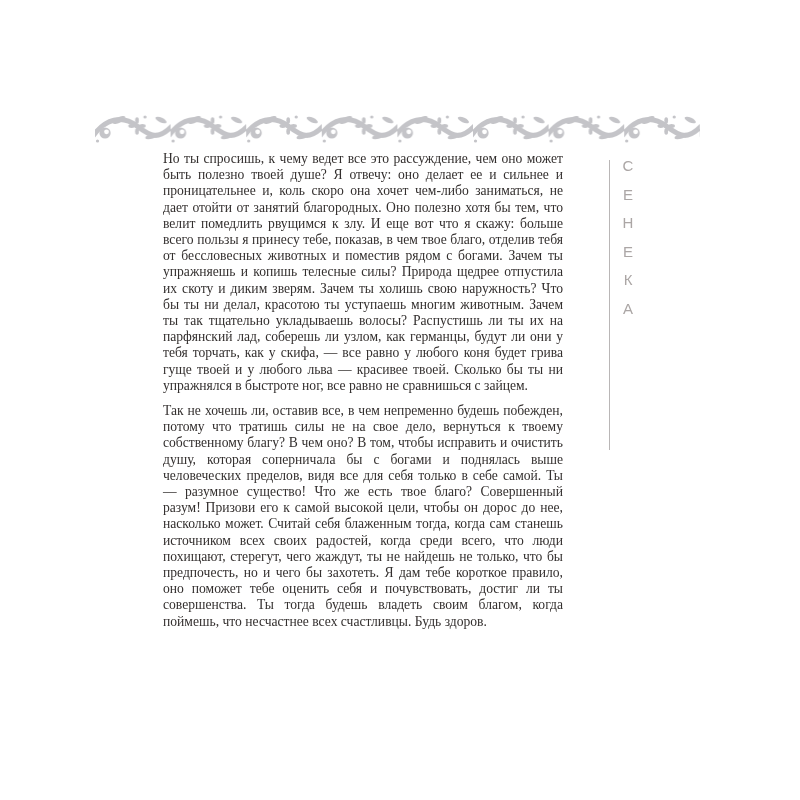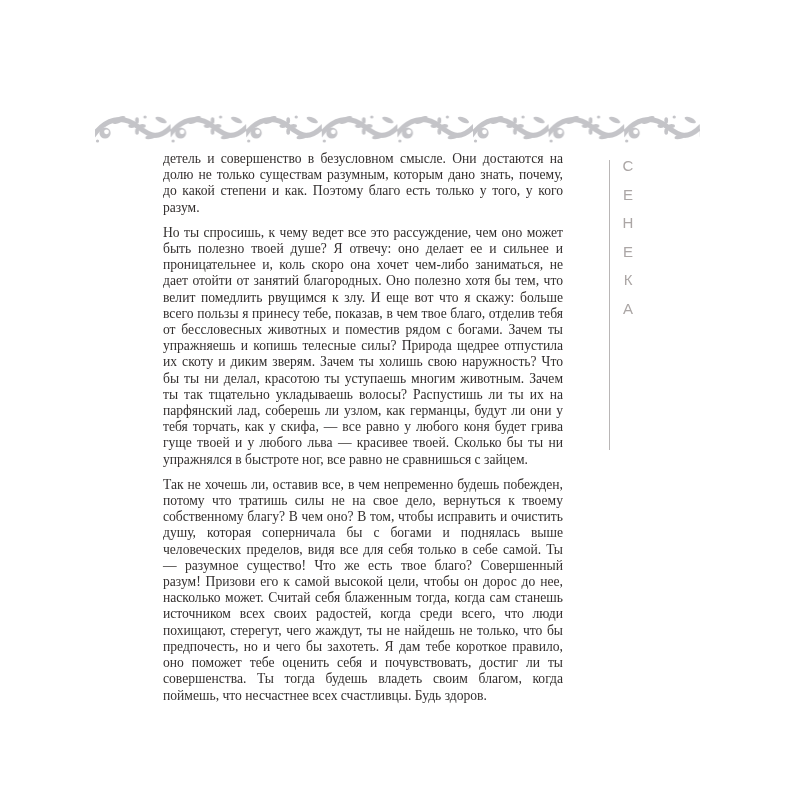--- a/index.html
+++ b/index.html
@@ -94,7 +94,6 @@
   </svg>
 
   <div class="text-block" lang="ru">
-    <p>детель и совершенство в безусловном смысле. Они достаются на долю не только существам разумным, которым дано знать, почему, до какой степени и как. Поэтому благо есть только у того, у кого разум.</p>
     <p>Но ты спросишь, к чему ведет все это рассуждение, чем оно может быть полезно твоей душе? Я отвечу: оно делает ее и сильнее и проницательнее и, коль скоро она хочет чем-либо заниматься, не дает отойти от занятий благородных. Оно полезно хотя бы тем, что велит помедлить рвущимся к злу. И еще вот что я скажу: больше всего пользы я принесу тебе, показав, в чем твое благо, отделив тебя от бессловесных животных и поместив рядом с богами. Зачем ты упражняешь и копишь телесные силы? Природа щедрее отпустила их скоту и диким зверям. Зачем ты холишь свою наружность? Что бы ты ни делал, красотою ты уступаешь многим животным. Зачем ты так тщательно укладываешь волосы? Распустишь ли ты их на парфянский лад, соберешь ли узлом, как германцы, будут ли они у тебя торчать, как у скифа, — все равно у любого коня будет грива гуще твоей и у любого льва — красивее твоей. Сколько бы ты ни упражнялся в быстроте ног, все равно не сравнишься с зайцем.</p>
     <p>Так не хочешь ли, оставив все, в чем непременно будешь побежден, потому что тратишь силы не на свое дело, вернуться к твоему собственному благу? В чем оно? В том, чтобы исправить и очистить душу, которая соперничала бы с богами и поднялась выше человеческих пределов, видя все для себя только в себе самой. Ты — разумное существо! Что же есть твое благо? Совершенный разум! Призови его к самой высокой цели, чтобы он дорос до нее, насколько может. Считай себя блаженным тогда, когда сам станешь источником всех своих радостей, когда среди всего, что люди похищают, стерегут, чего жаждут, ты не найдешь не только, что бы предпочесть, но и чего бы захотеть. Я дам тебе короткое правило, оно поможет тебе оценить себя и почувствовать, достиг ли ты совершенства. Ты тогда будешь владеть своим благом, когда поймешь, что несчастнее всех счастливцы. Будь здоров.</p>
   </div>

